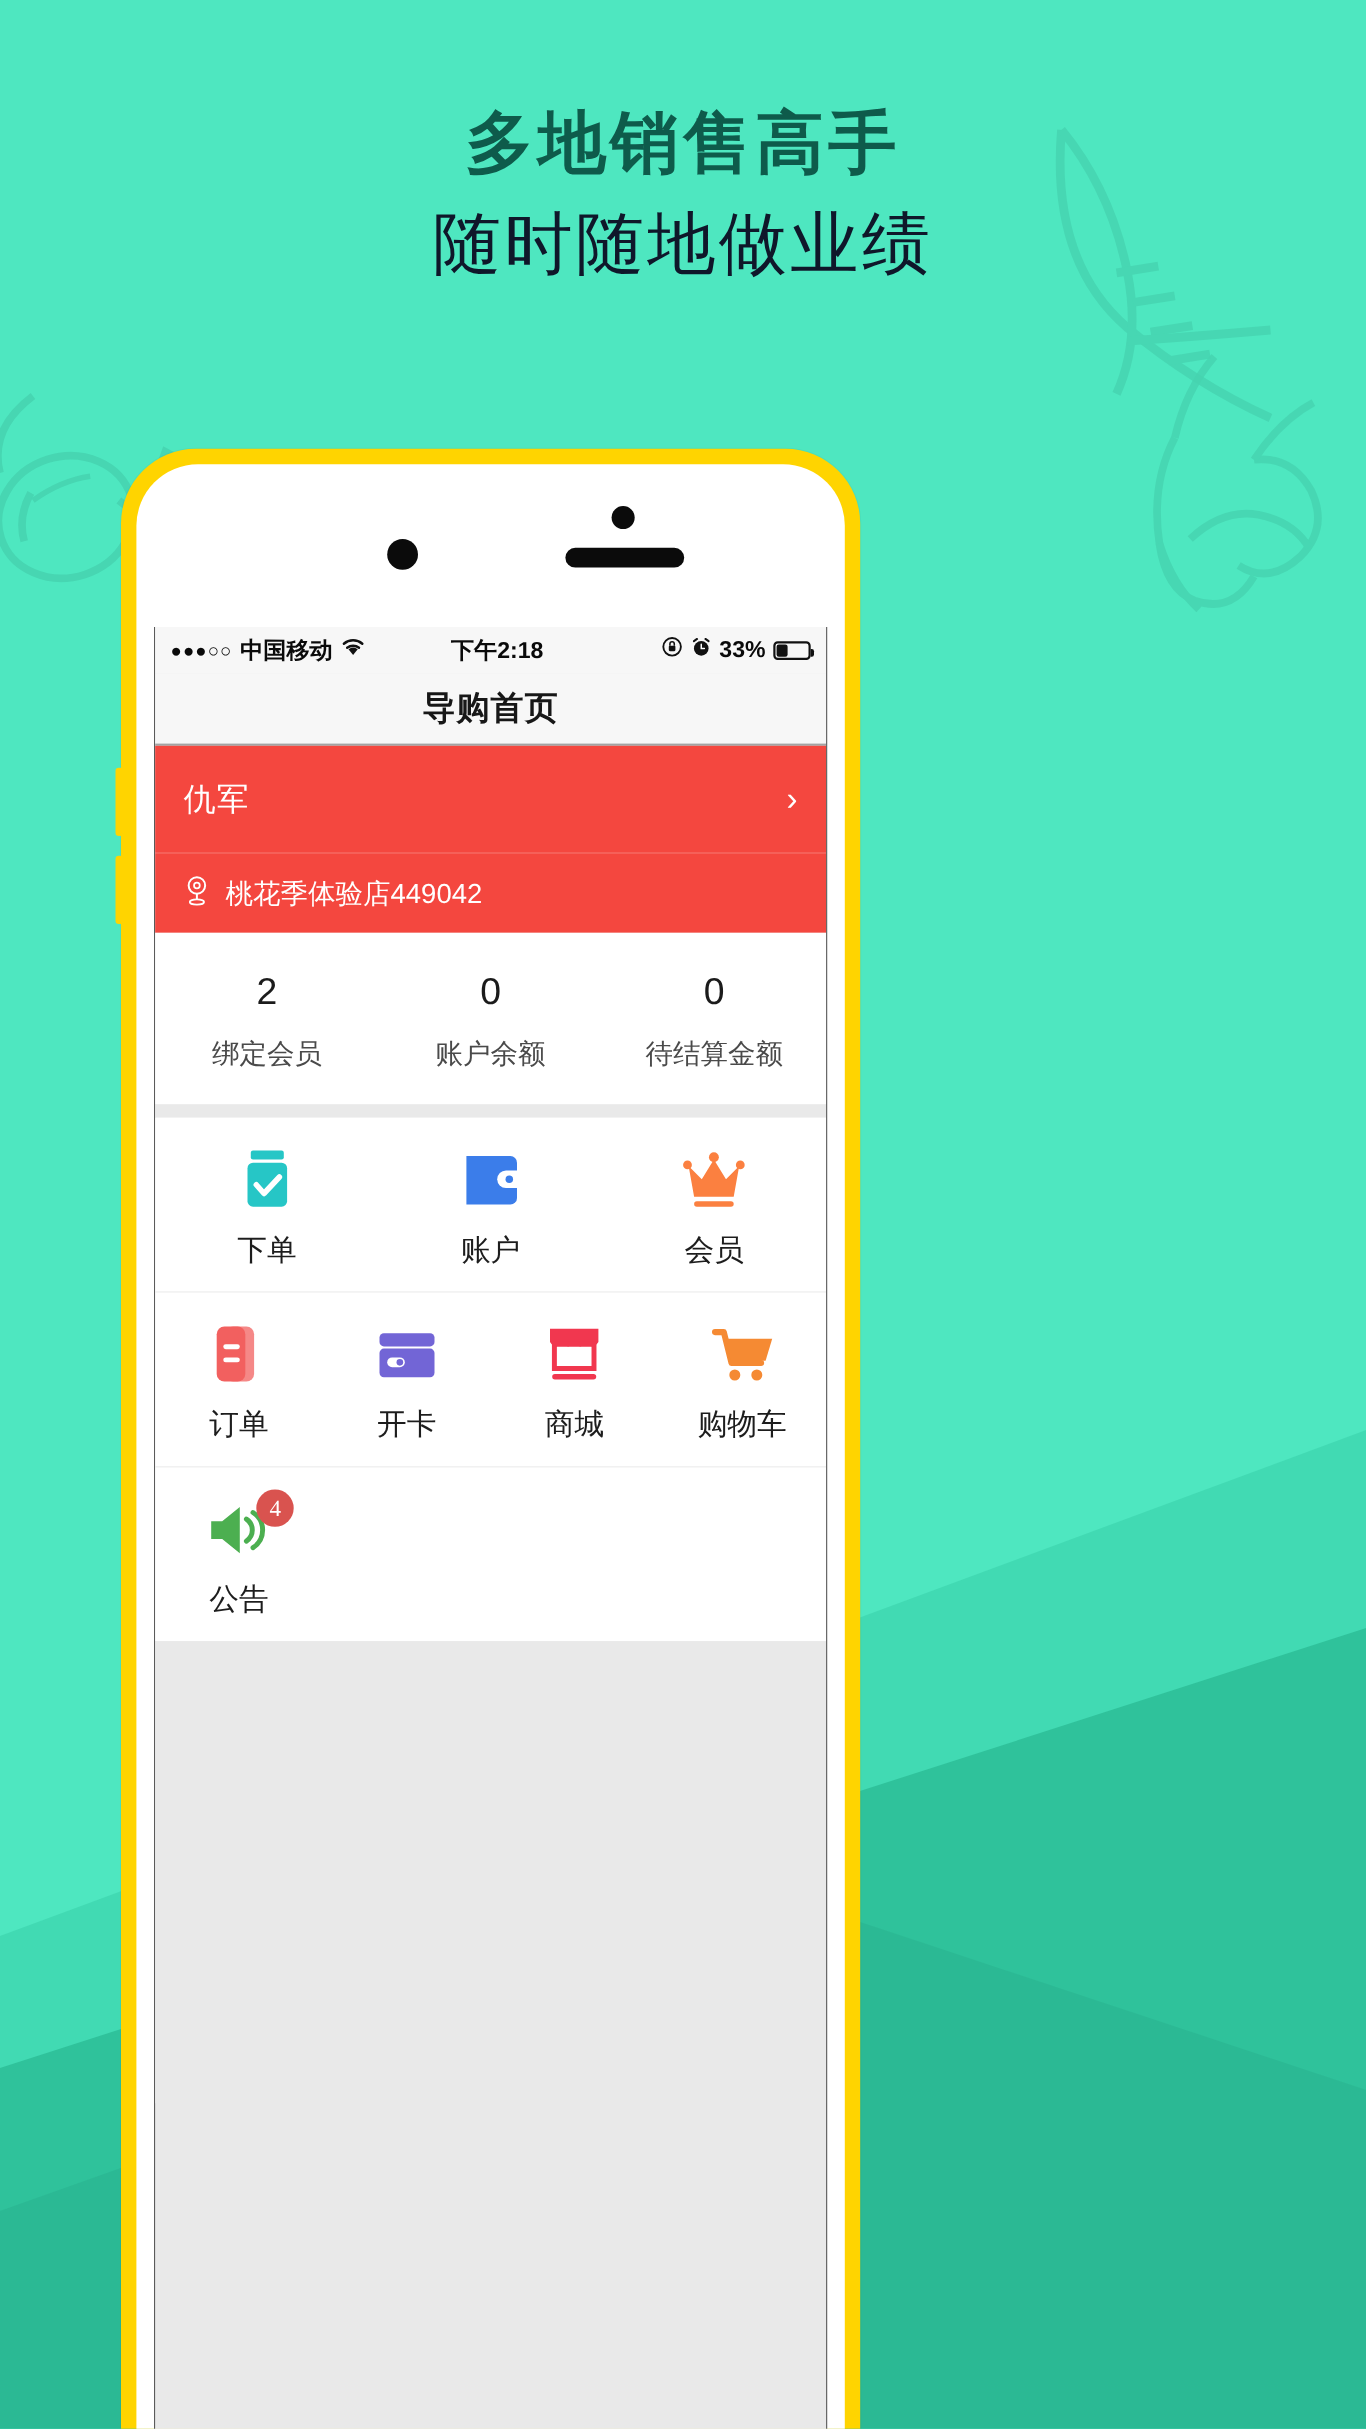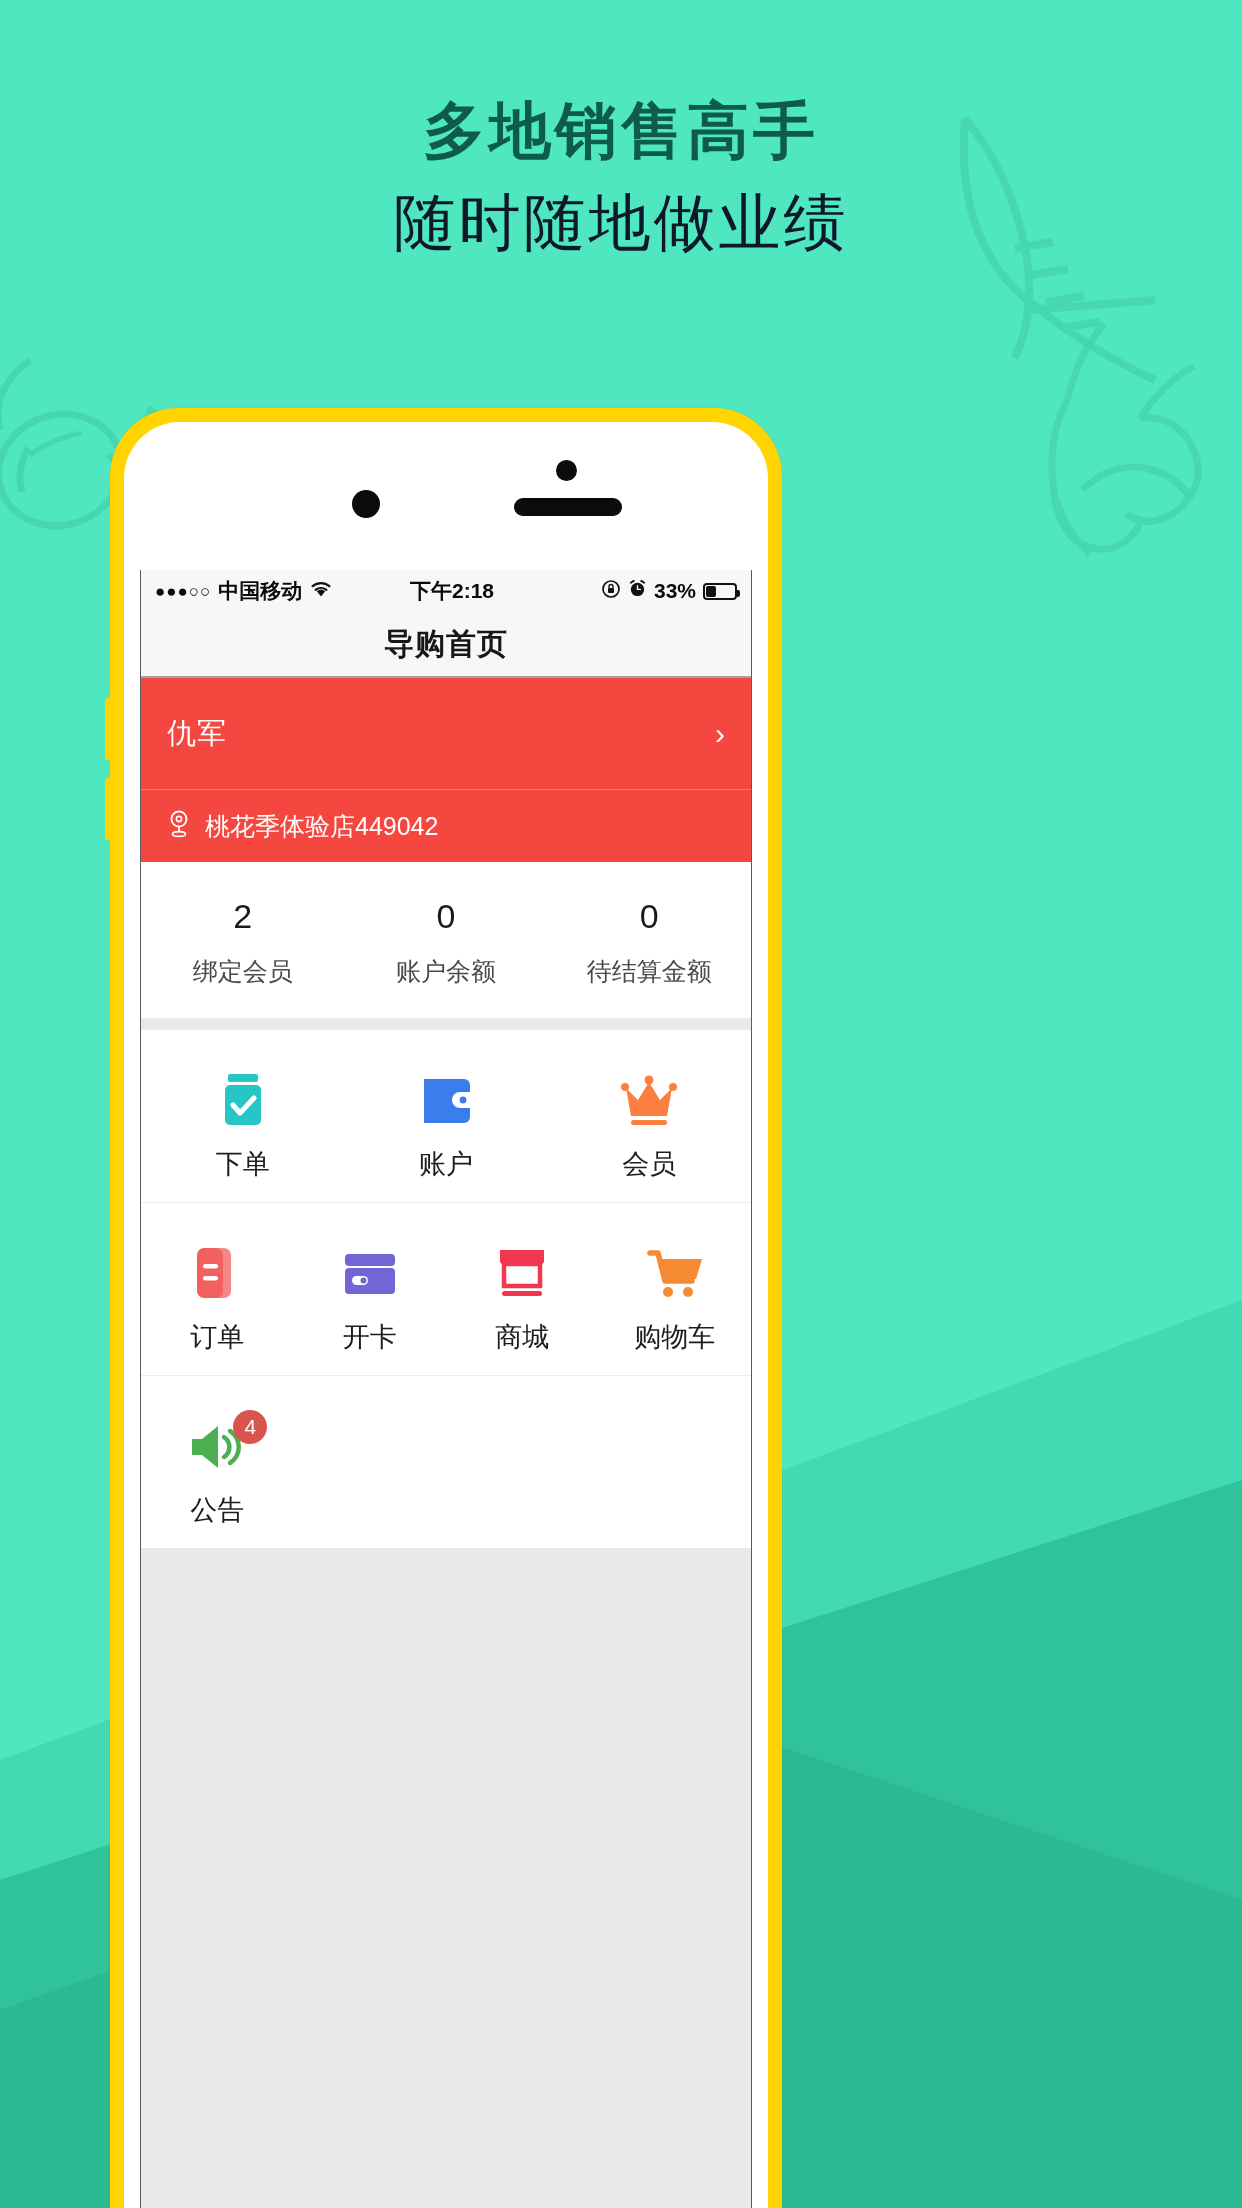--- a/index.html
+++ b/index.html
@@ -104,7 +104,7 @@
   
   .red-header { background:#F4473F; }
   .rh-top {
-    height:112px; display:flex; align-items:center; padding:0 26px;
+    height:98px; display:flex; align-items:center; padding:0 26px;
     border-bottom:1px solid rgba(255,255,255,0.28);
     gap:24px;
   }

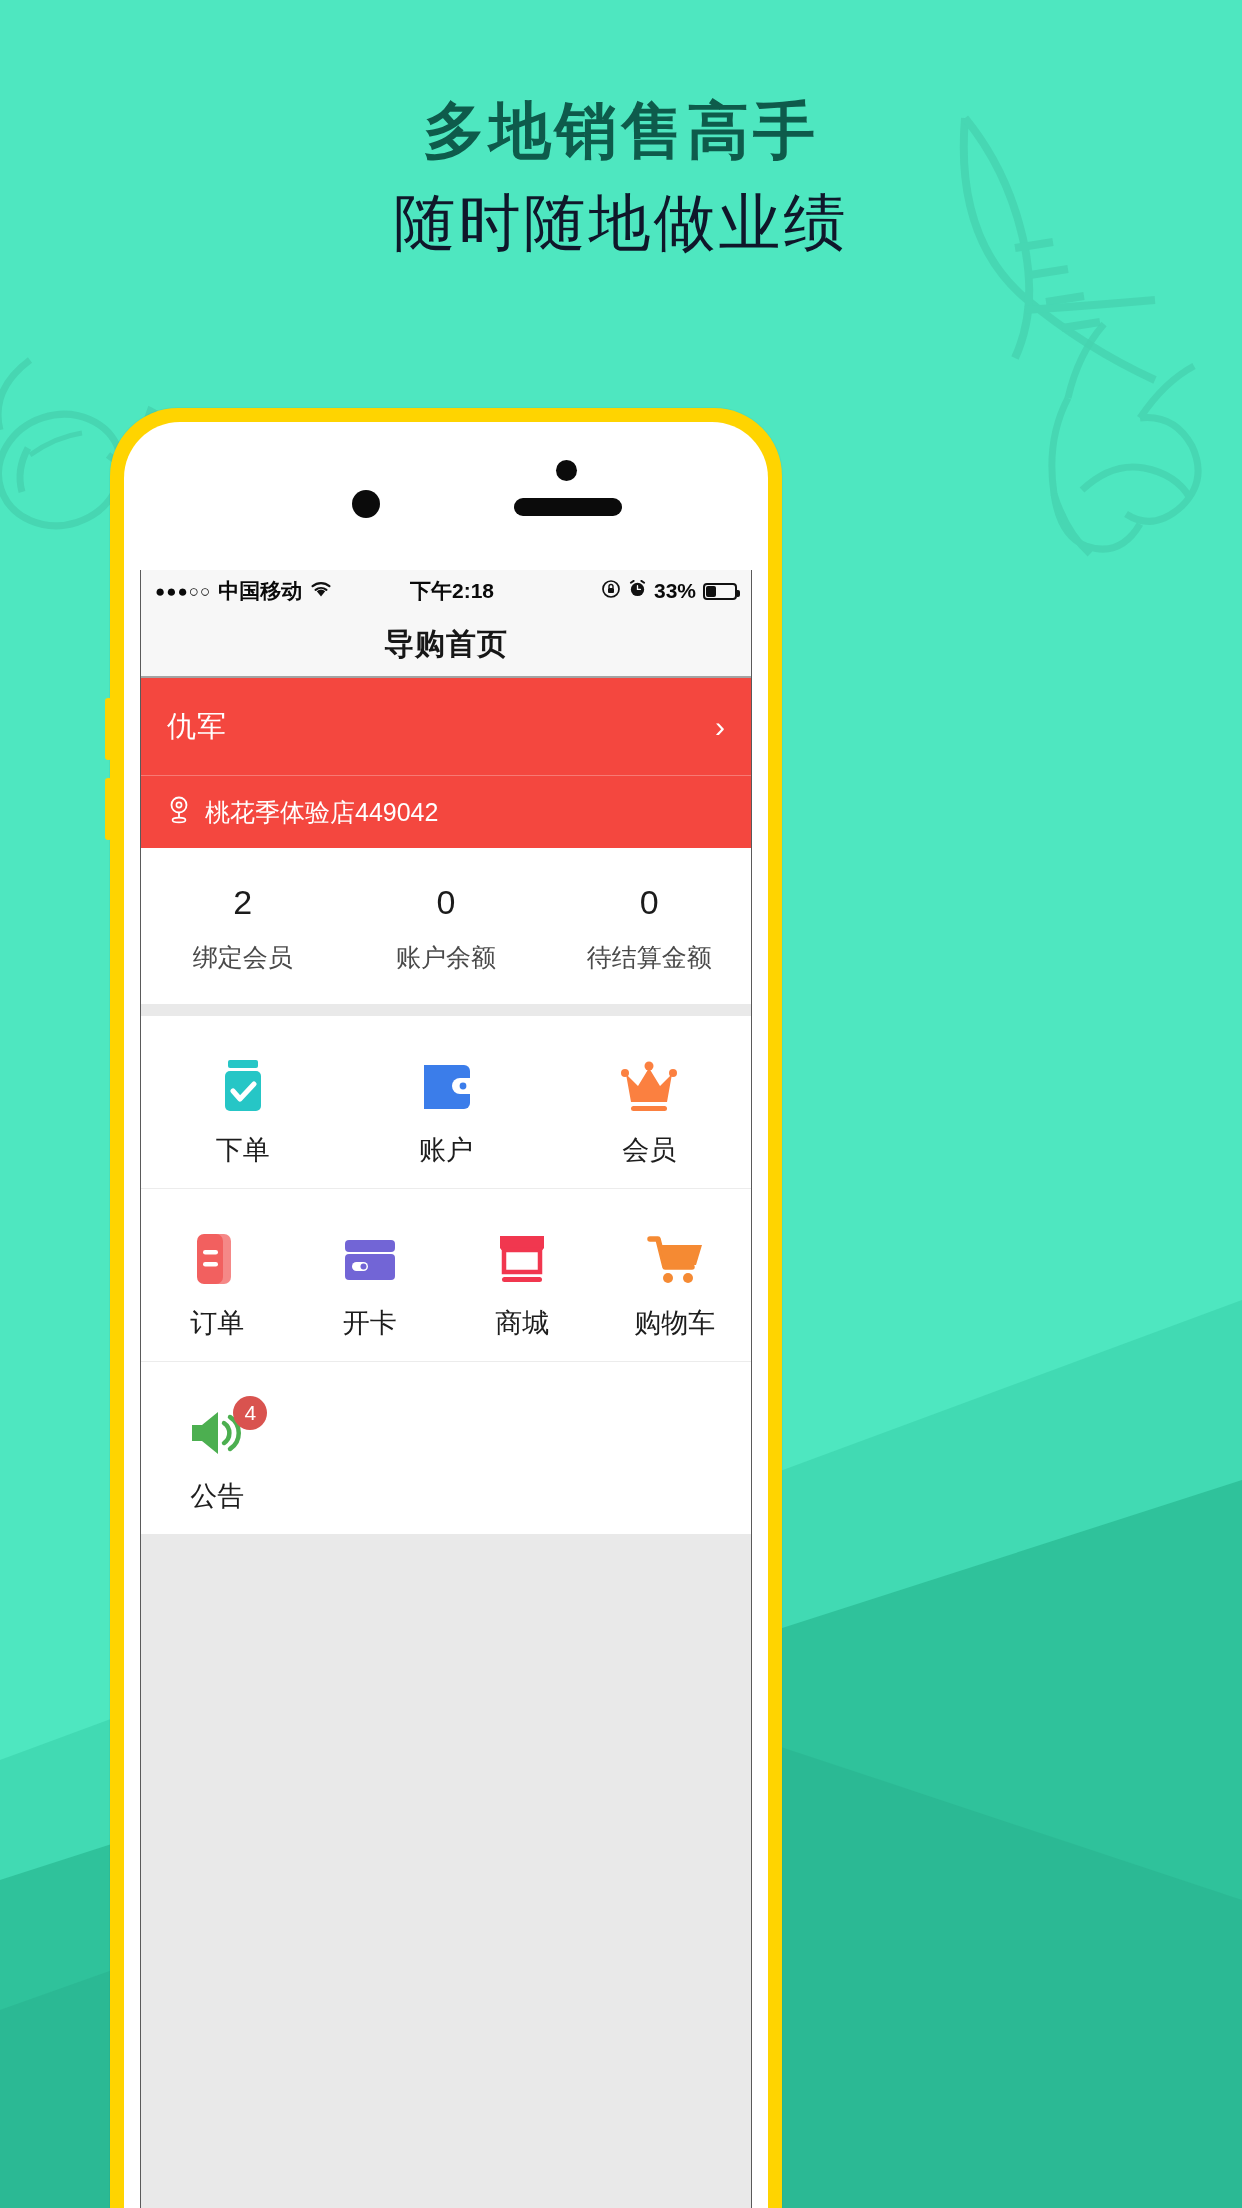--- a/index.html
+++ b/index.html
@@ -123,8 +123,9 @@
   
   .grid-block { background:#FFF; }
   .grid-row {
-    display:flex; padding:40px 0 20px;
+    display:flex; padding:26px 0 20px;
     border-bottom:1px solid #ECECEC;
+    font-family:Liberation Serif, serif;
   }
   .grid-row:last-child { border-bottom:none; }
   .cell { flex:1; text-align:center; position:relative; }

